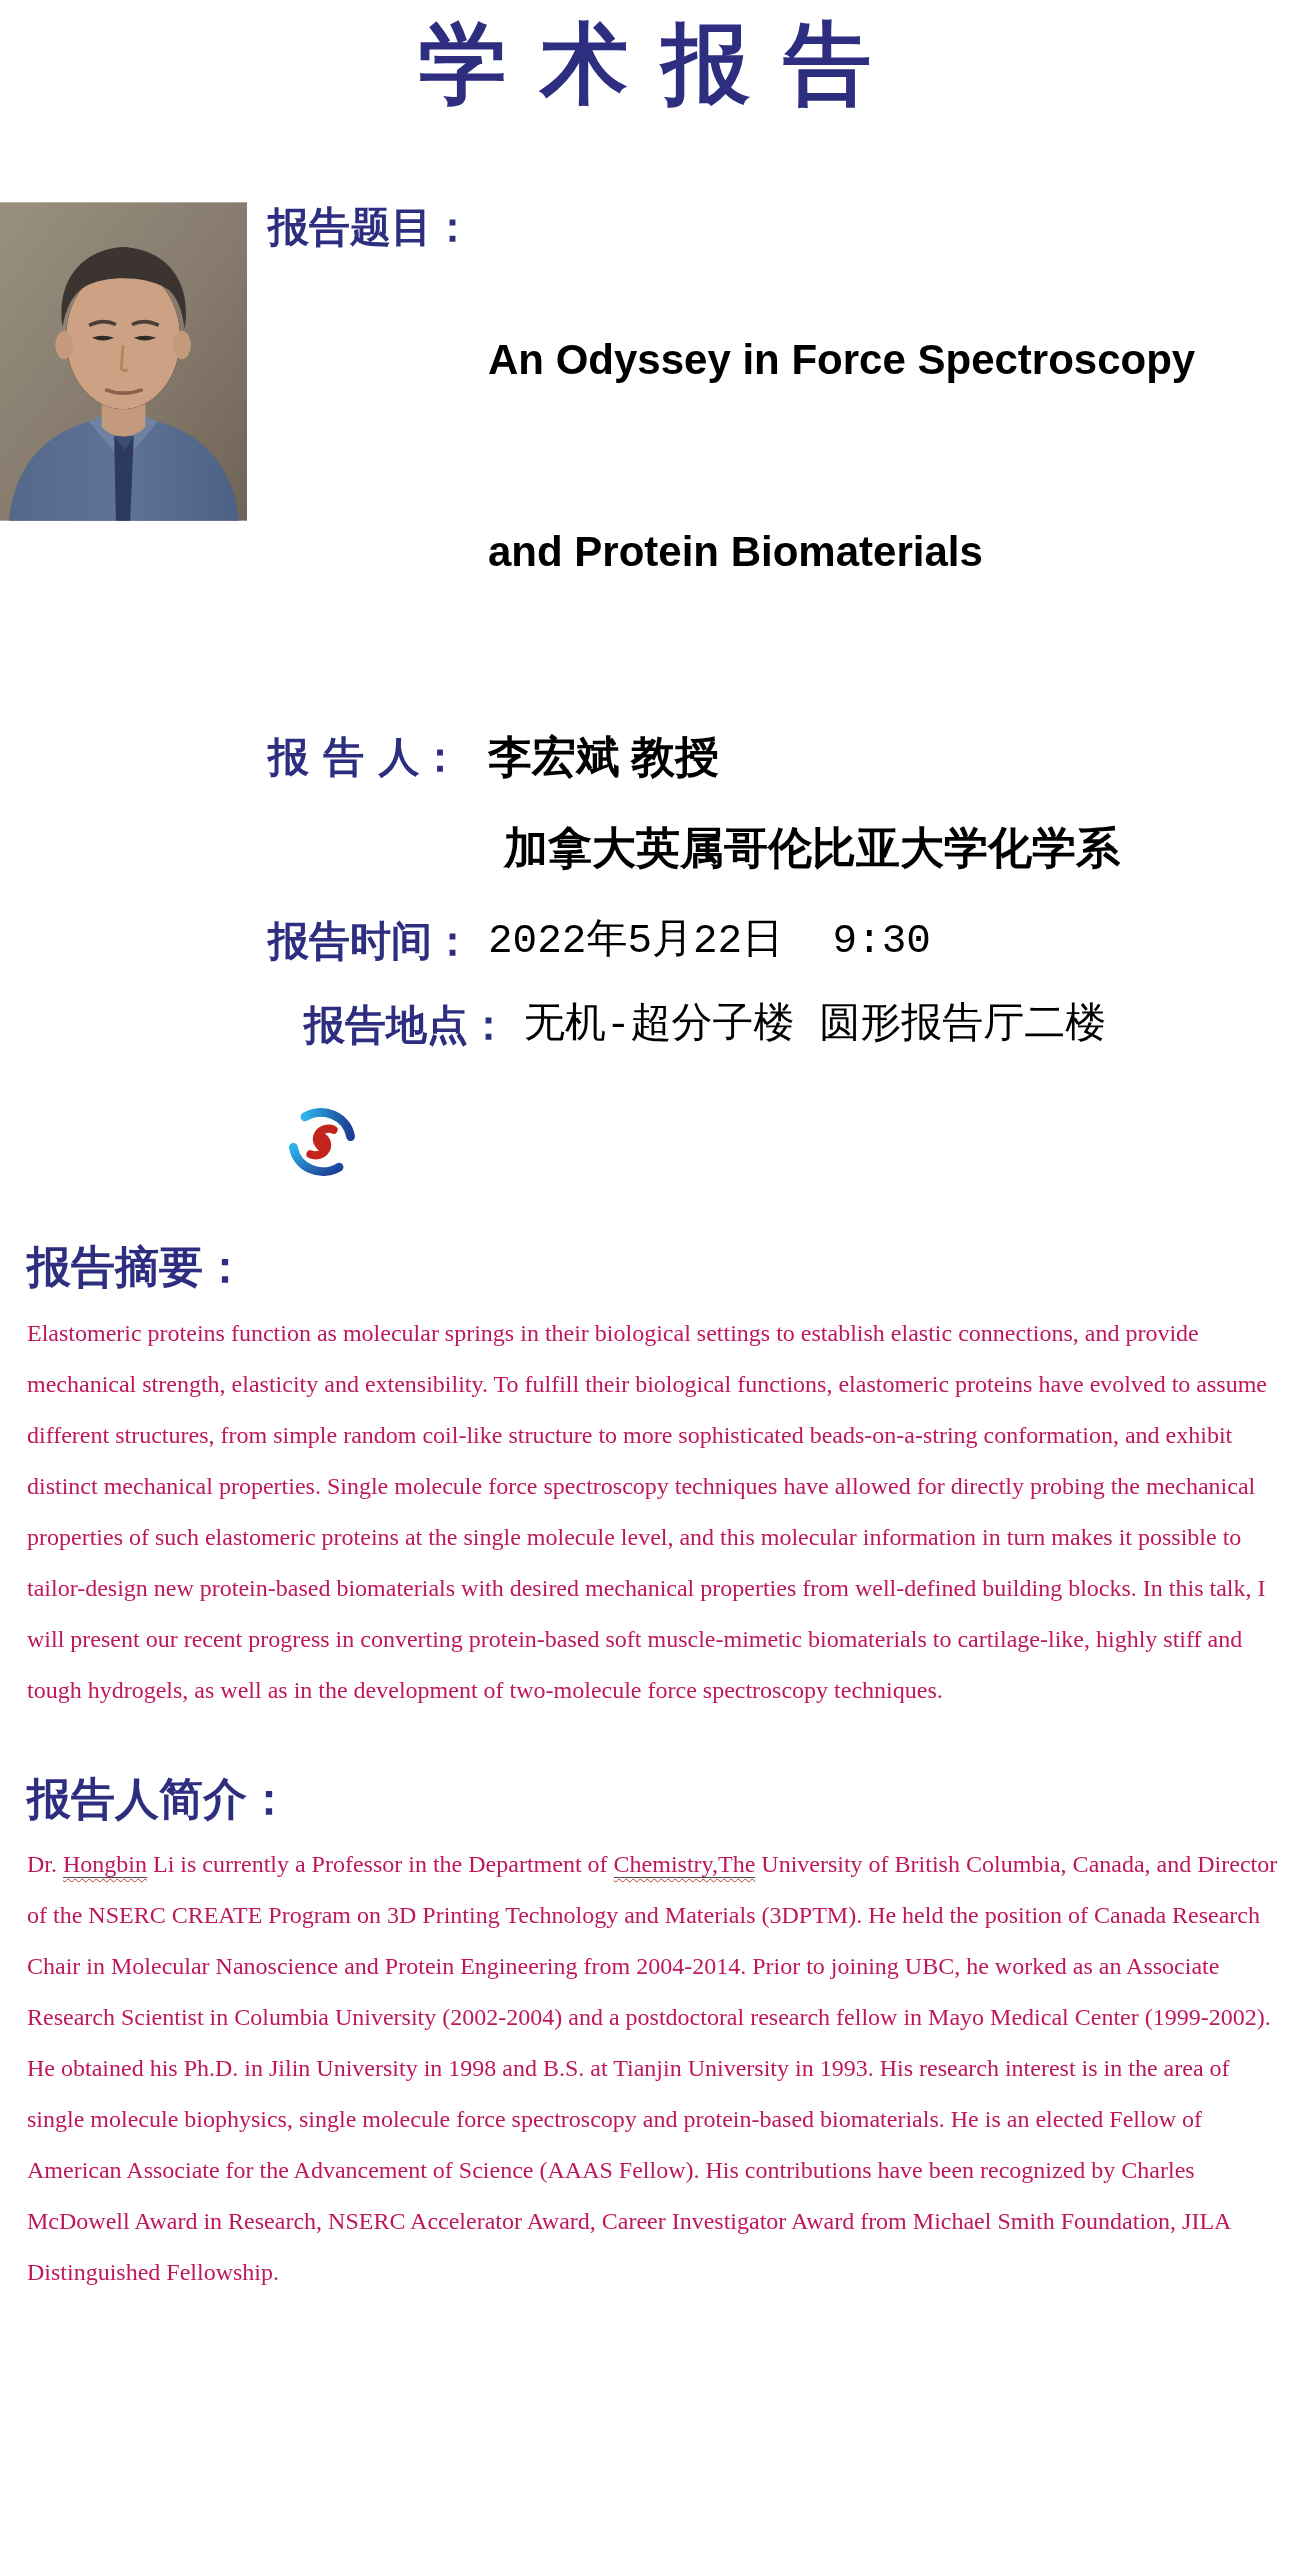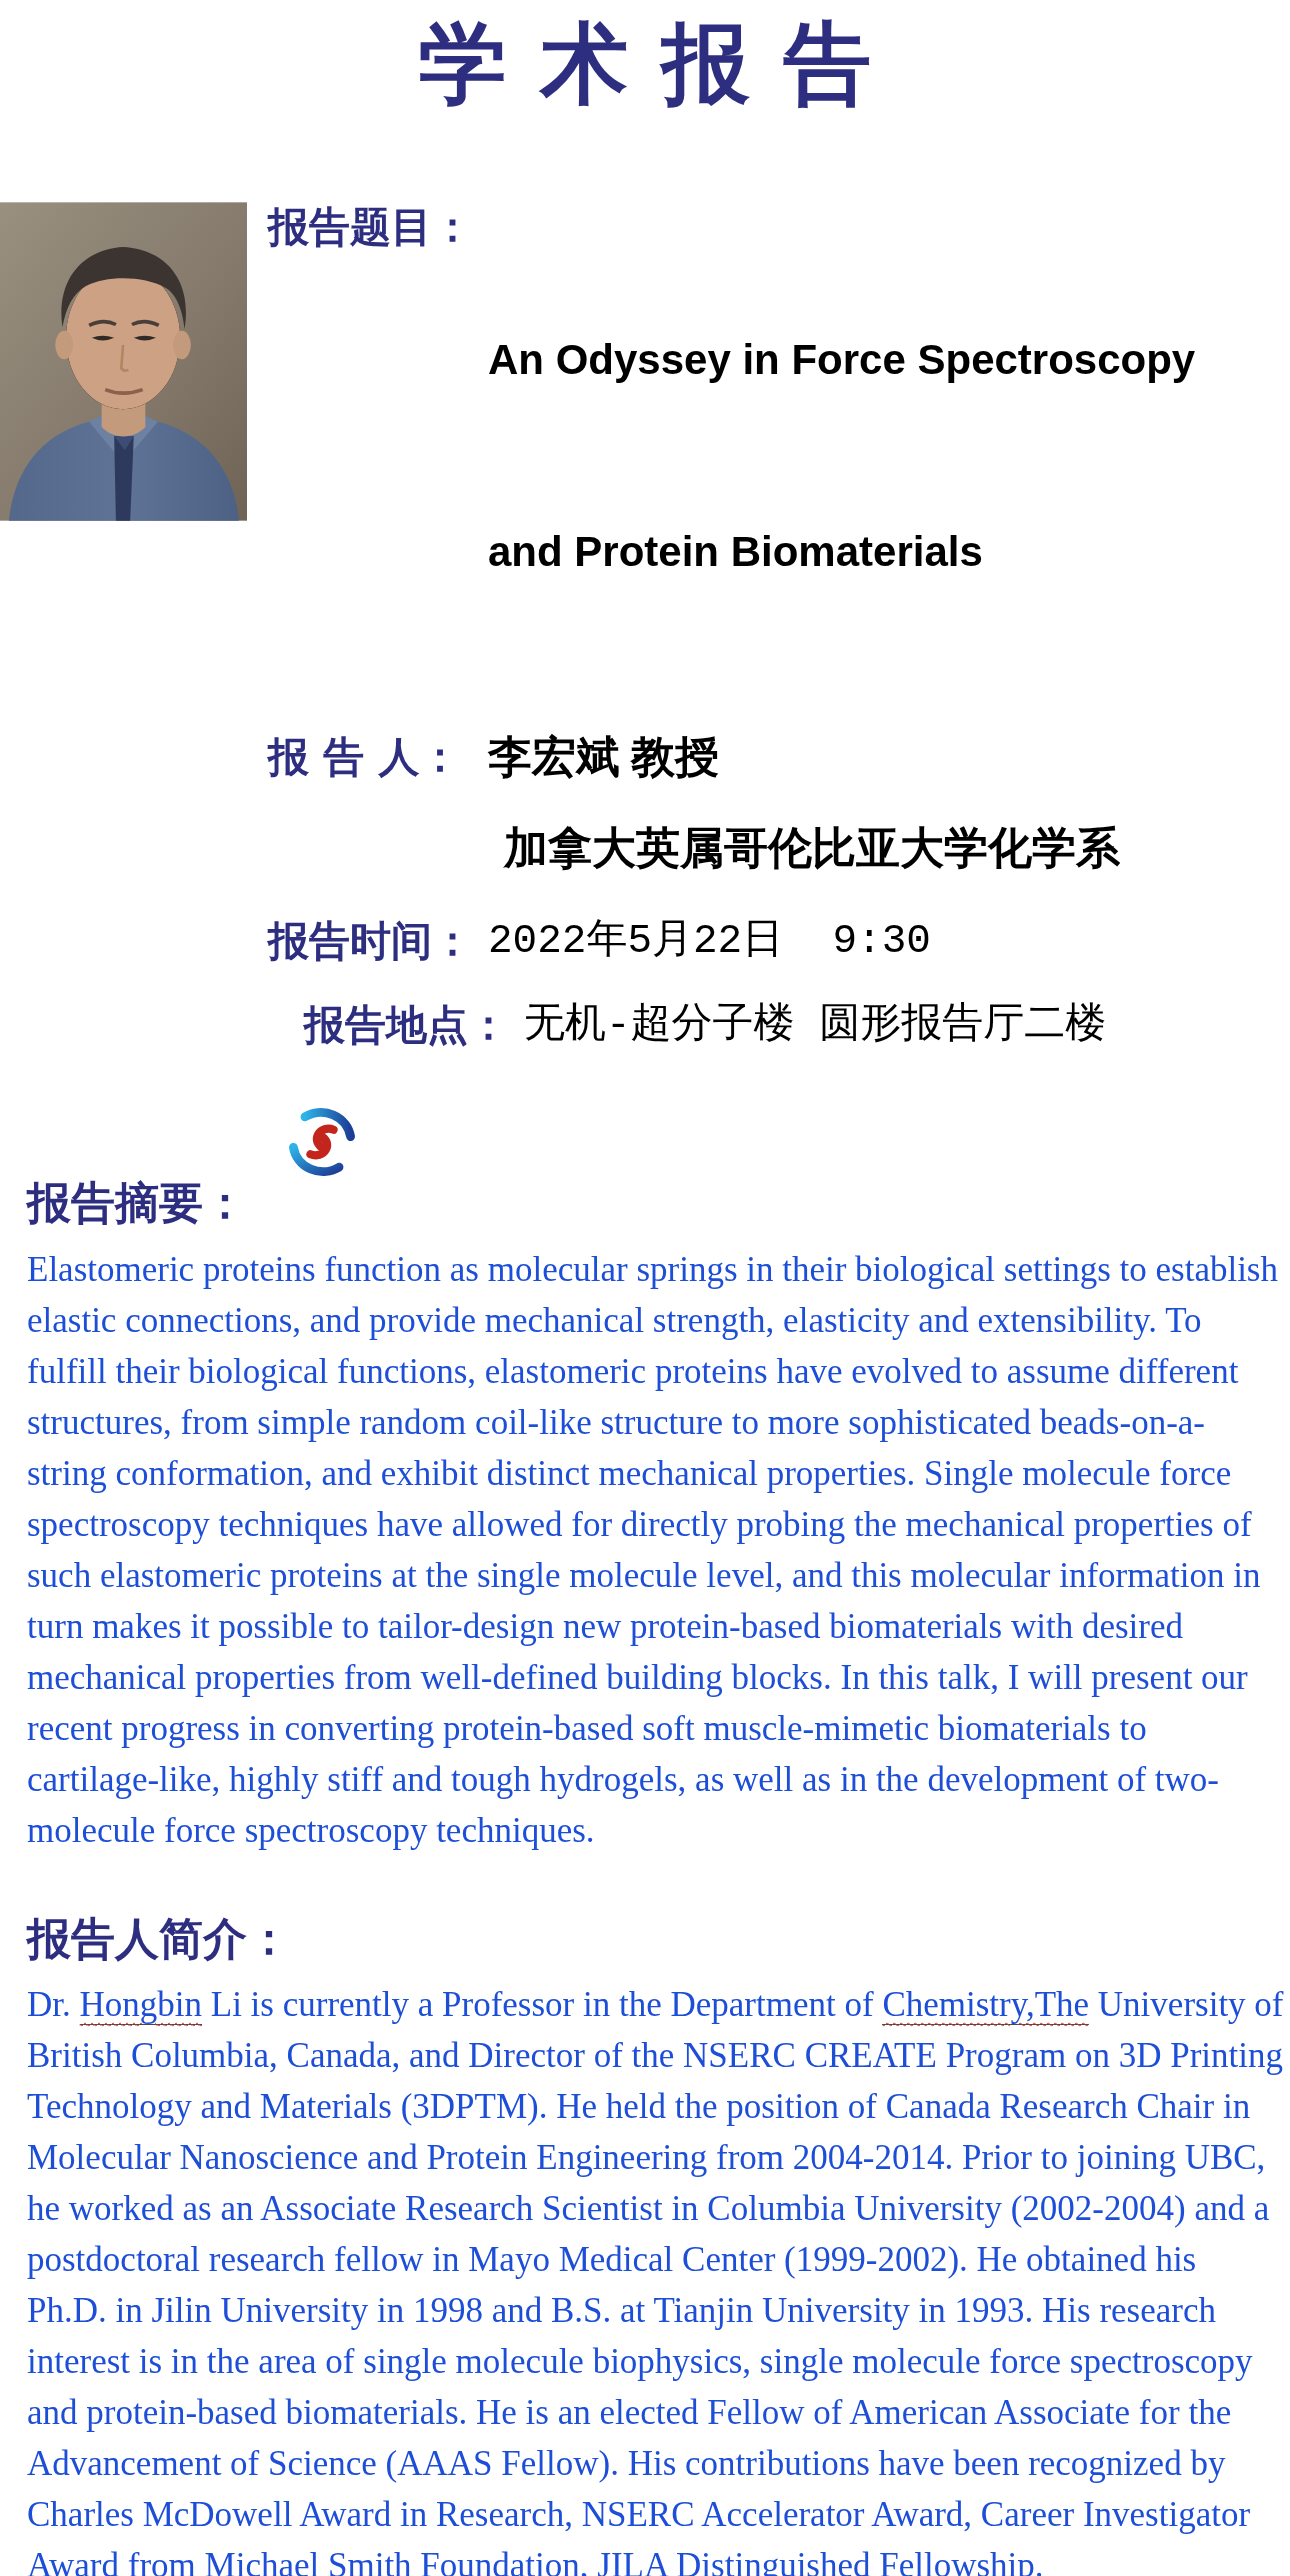--- a/index.html
+++ b/index.html
@@ -105,7 +105,7 @@
     color: #2e2e80;
     font-family: "DejaVu Sans", sans-serif;
   }
-  .abstract-heading { }
+  .abstract-heading { margin-top: 64px; }
   .bio-heading     { margin-top: 57px; }
   .body-paragraph {
     margin: 14.3px 5.4px 0 27px;

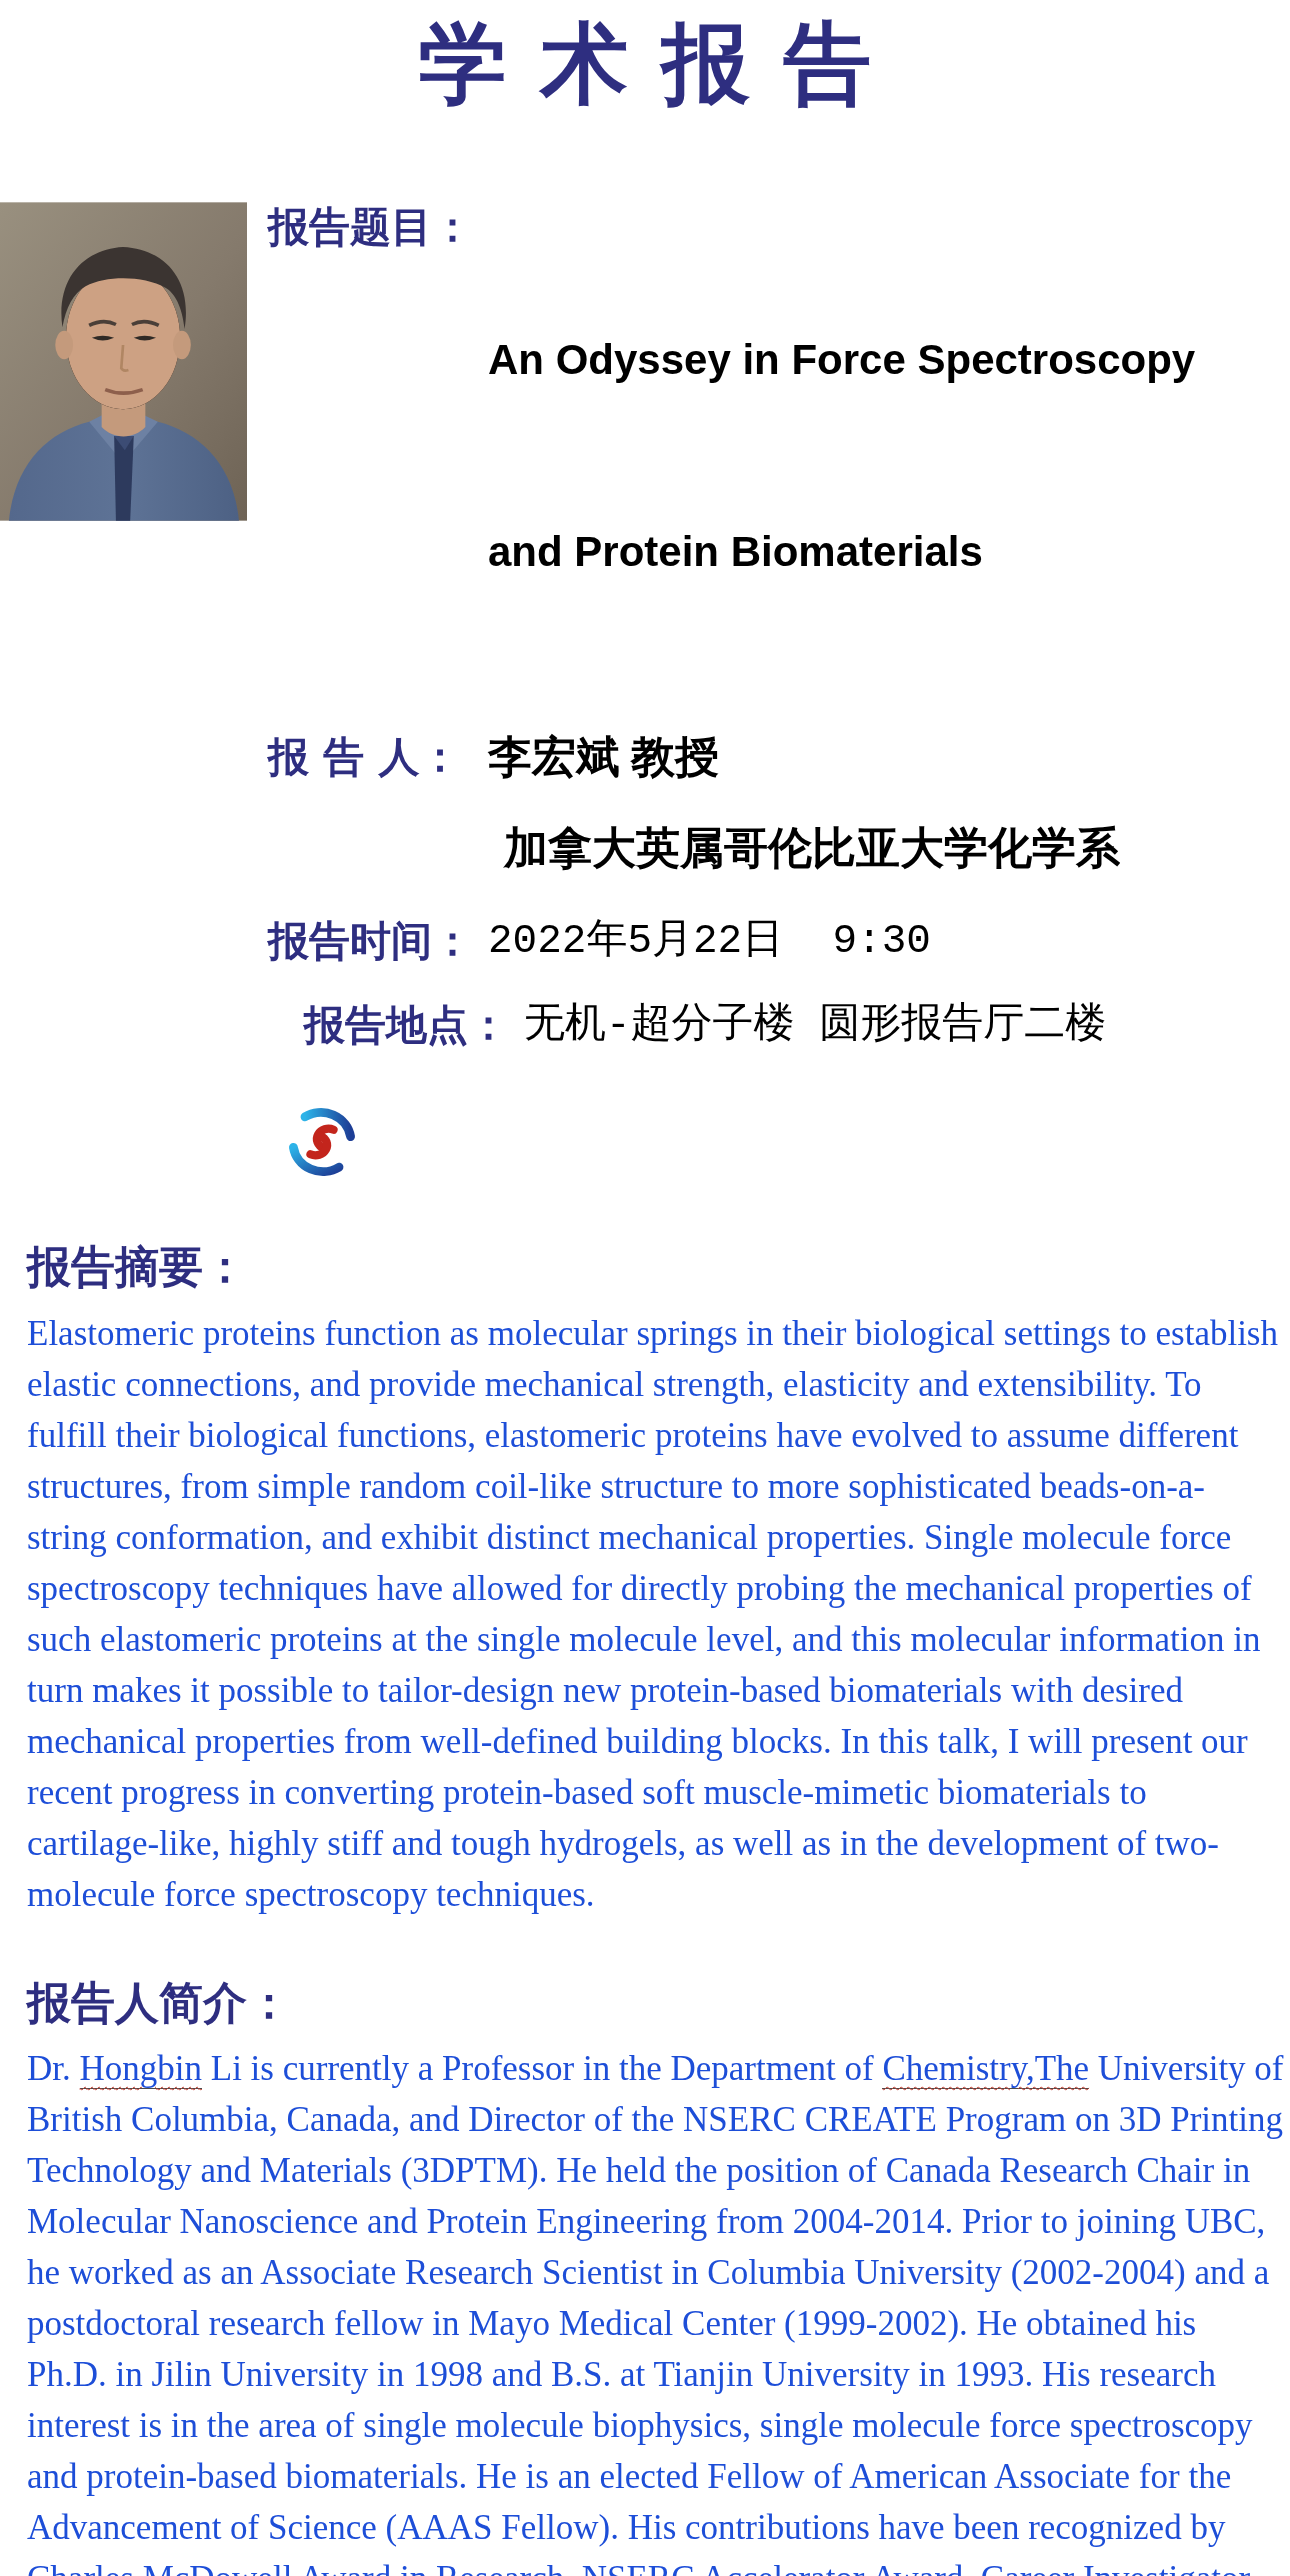--- a/index.html
+++ b/index.html
@@ -110,9 +110,9 @@
   .body-paragraph {
     margin: 14.3px 5.4px 0 27px;
     font-family: "Liberation Serif", serif;
-    font-size: 35px;
+    font-size: 24px;
     line-height: 51px;
-    color: #1d4ed8;
+    color: #be185d;
     text-align: left;
   }
   .spellcheck-underline {

